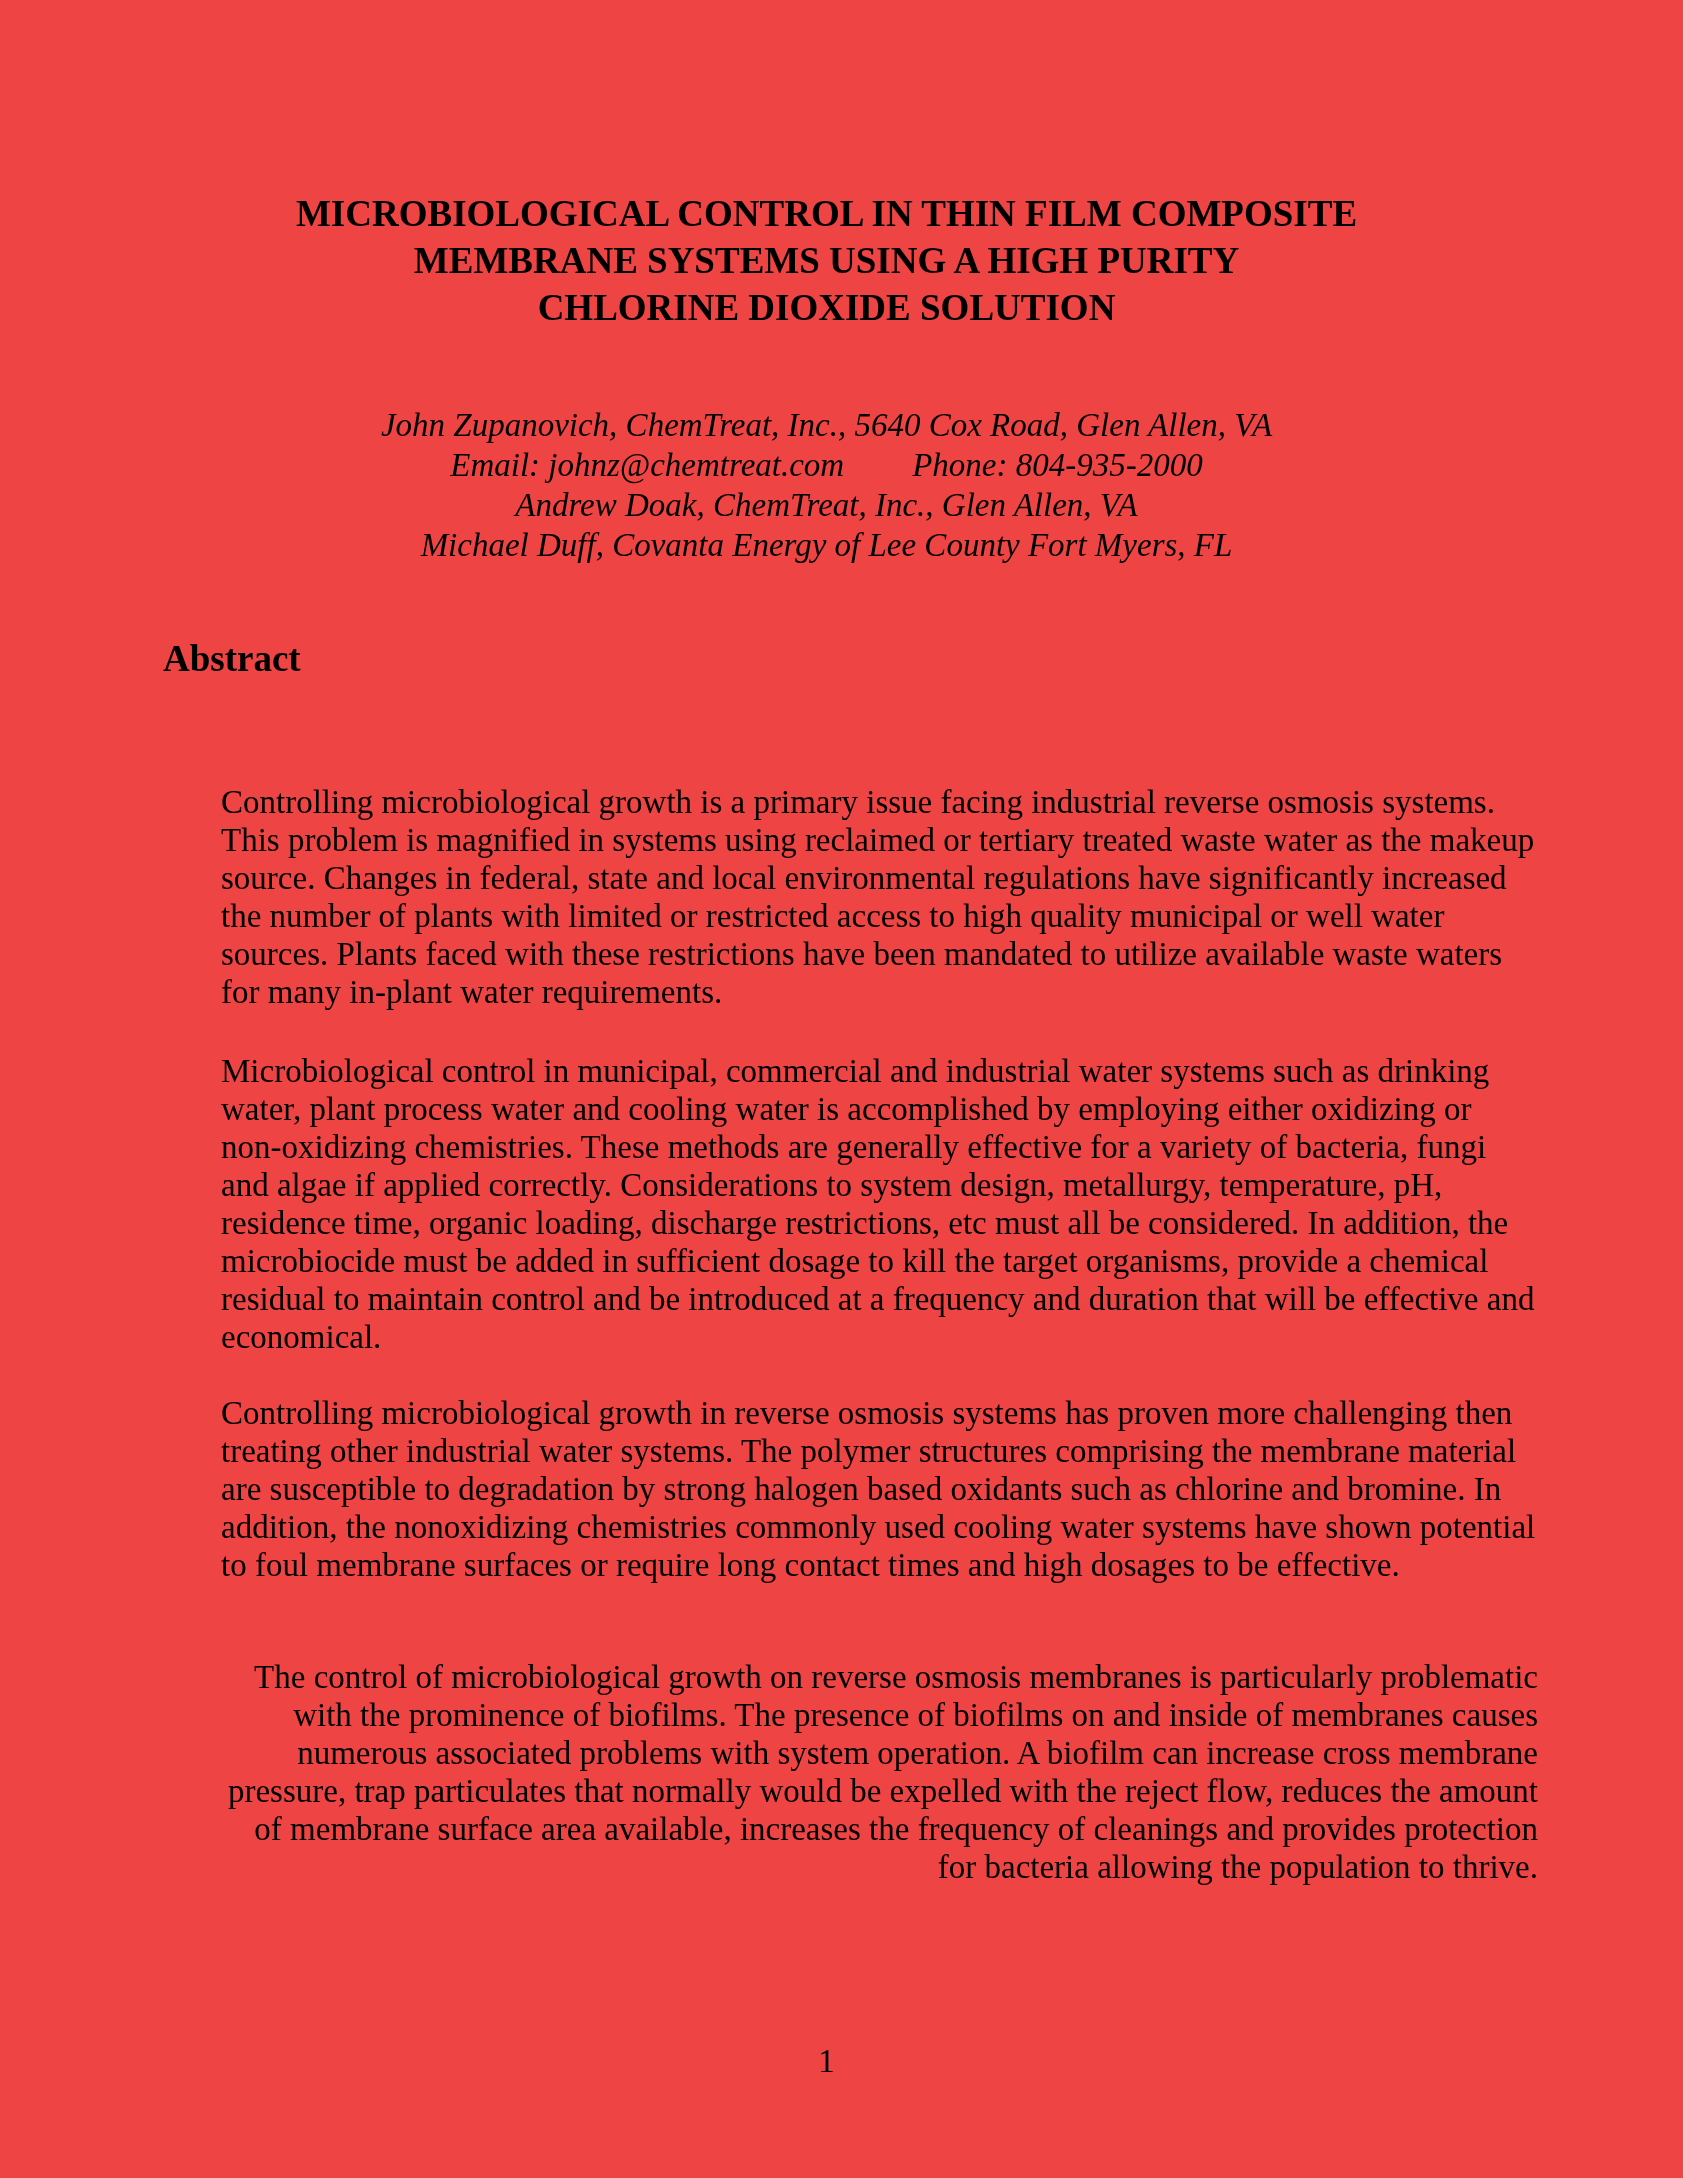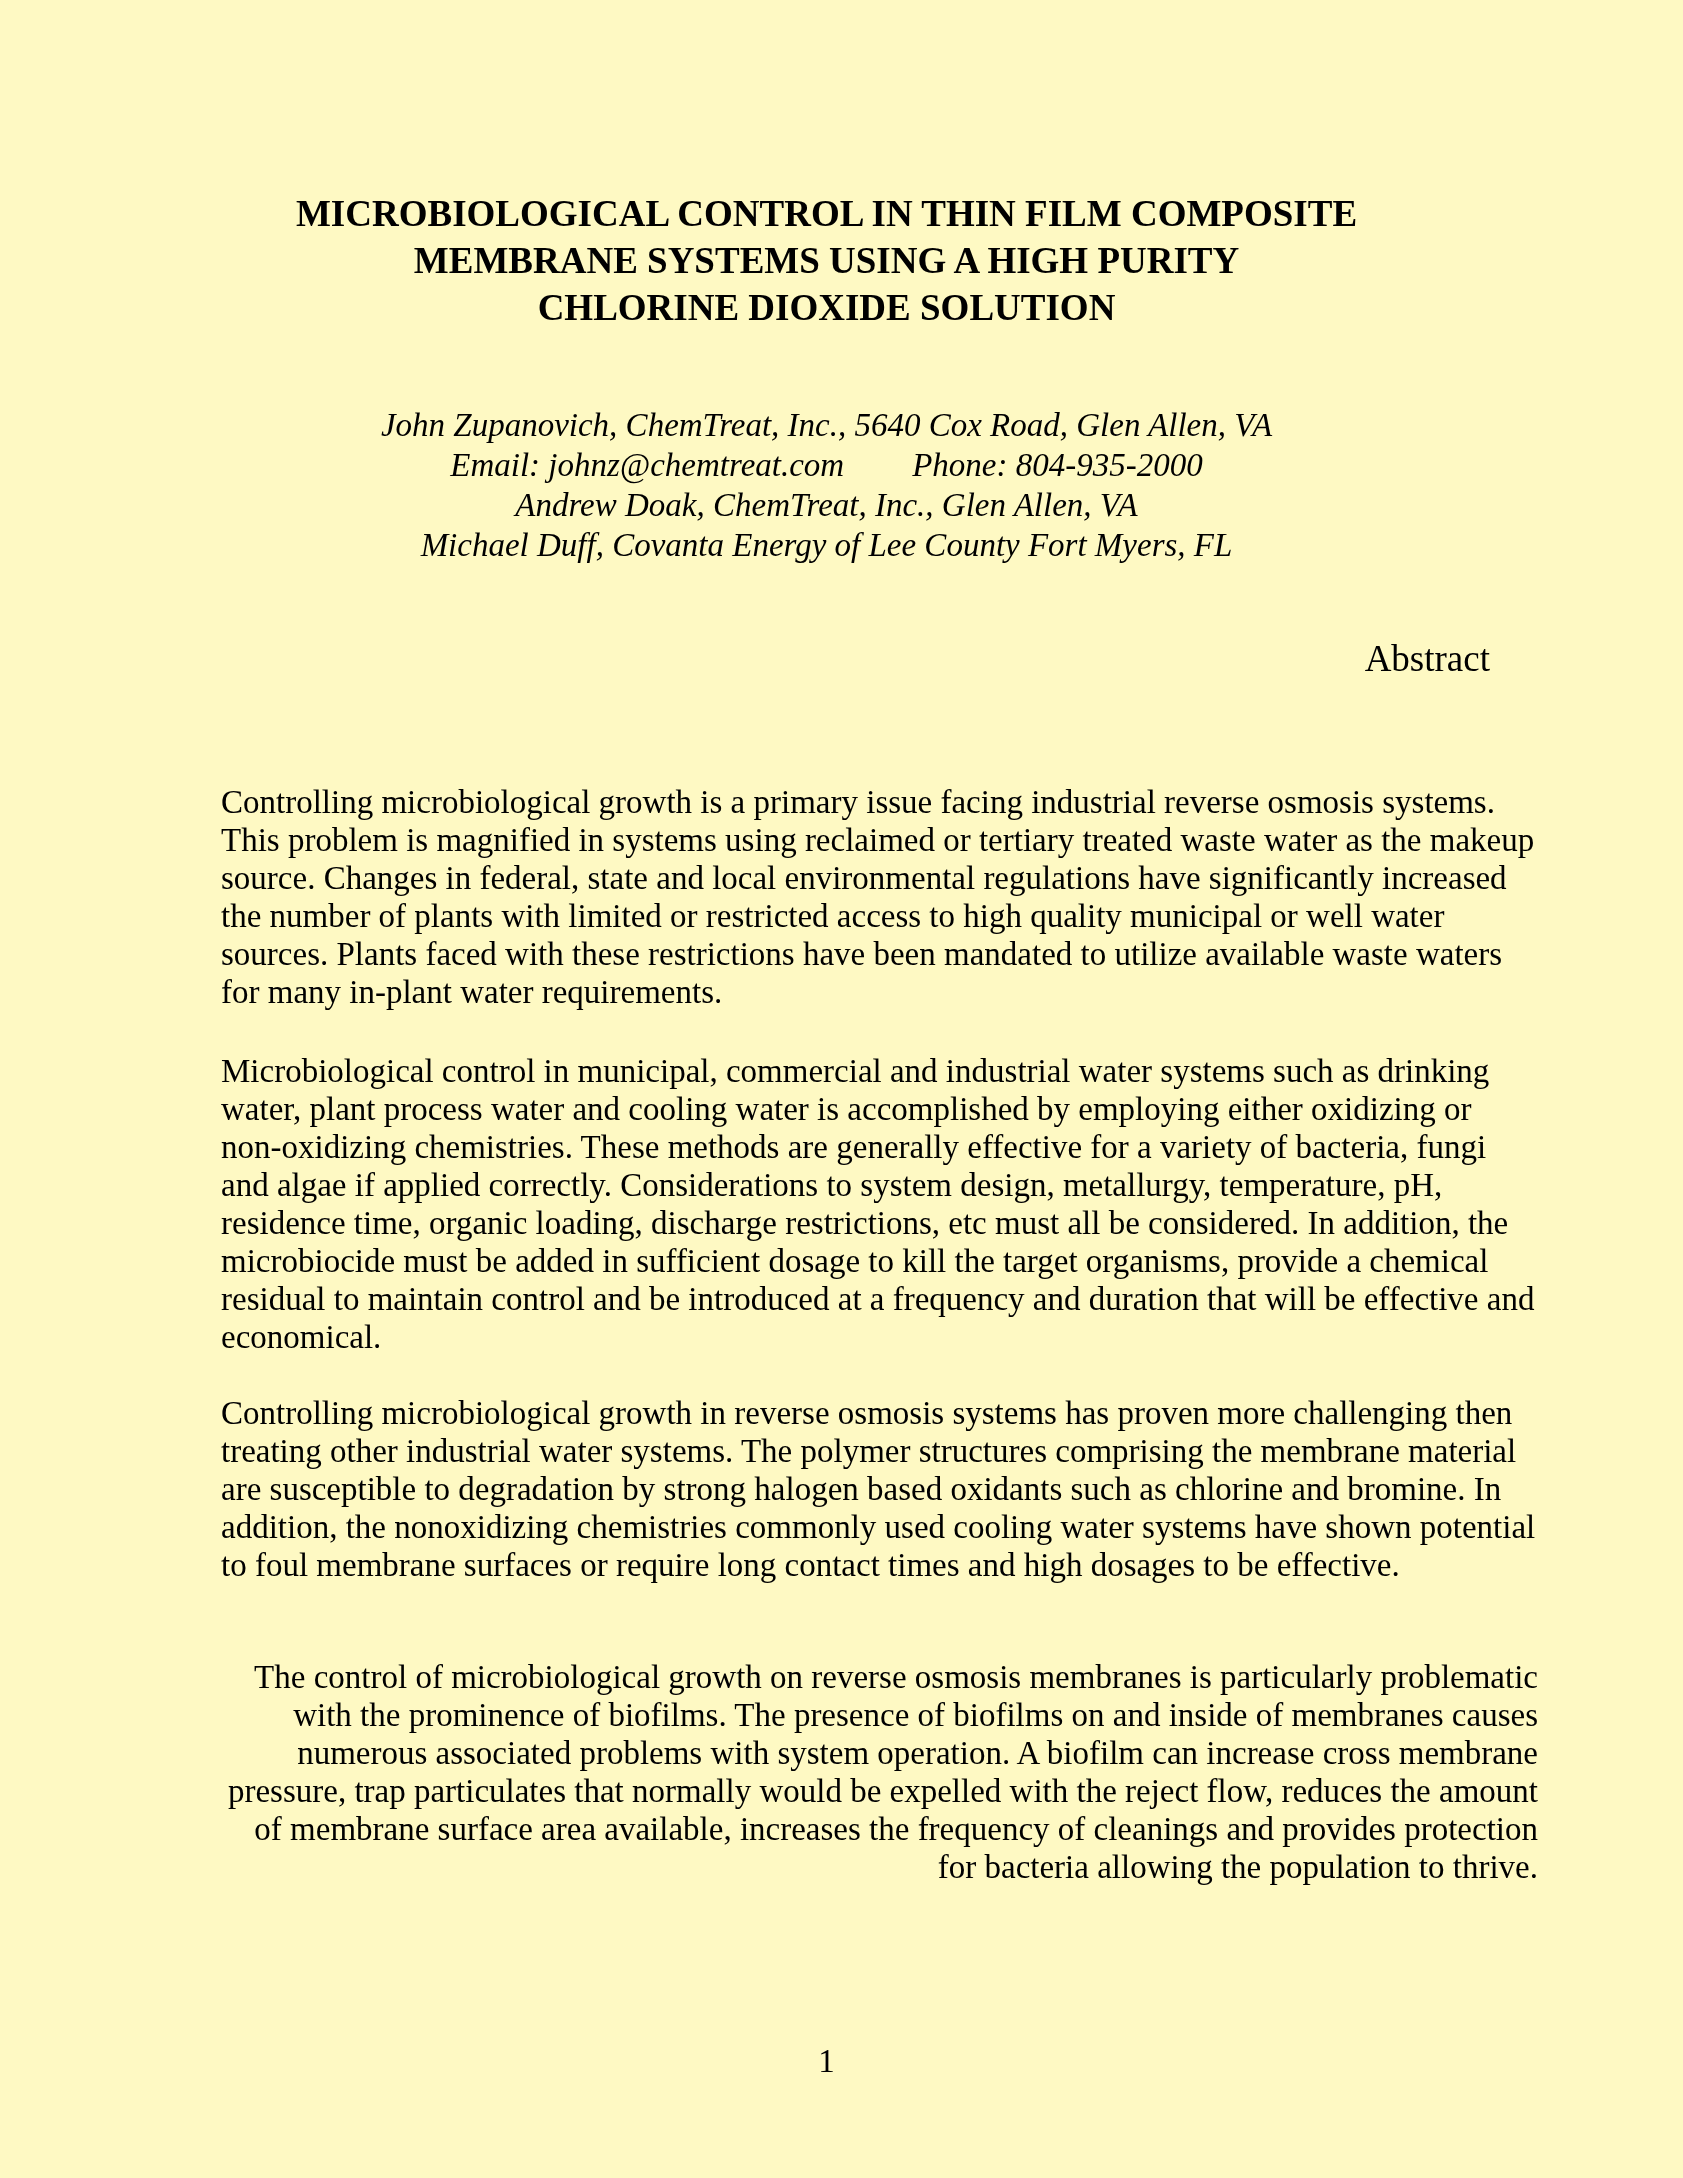--- a/index.html
+++ b/index.html
@@ -11,7 +11,7 @@
     position: relative;
     width: 1683px;
     height: 2178px;
-    background: #fef9c3;
+    background: #ef4444;
     color: #000000;
     font-family: "Liberation Serif", "DejaVu Serif", serif;
     overflow: hidden;

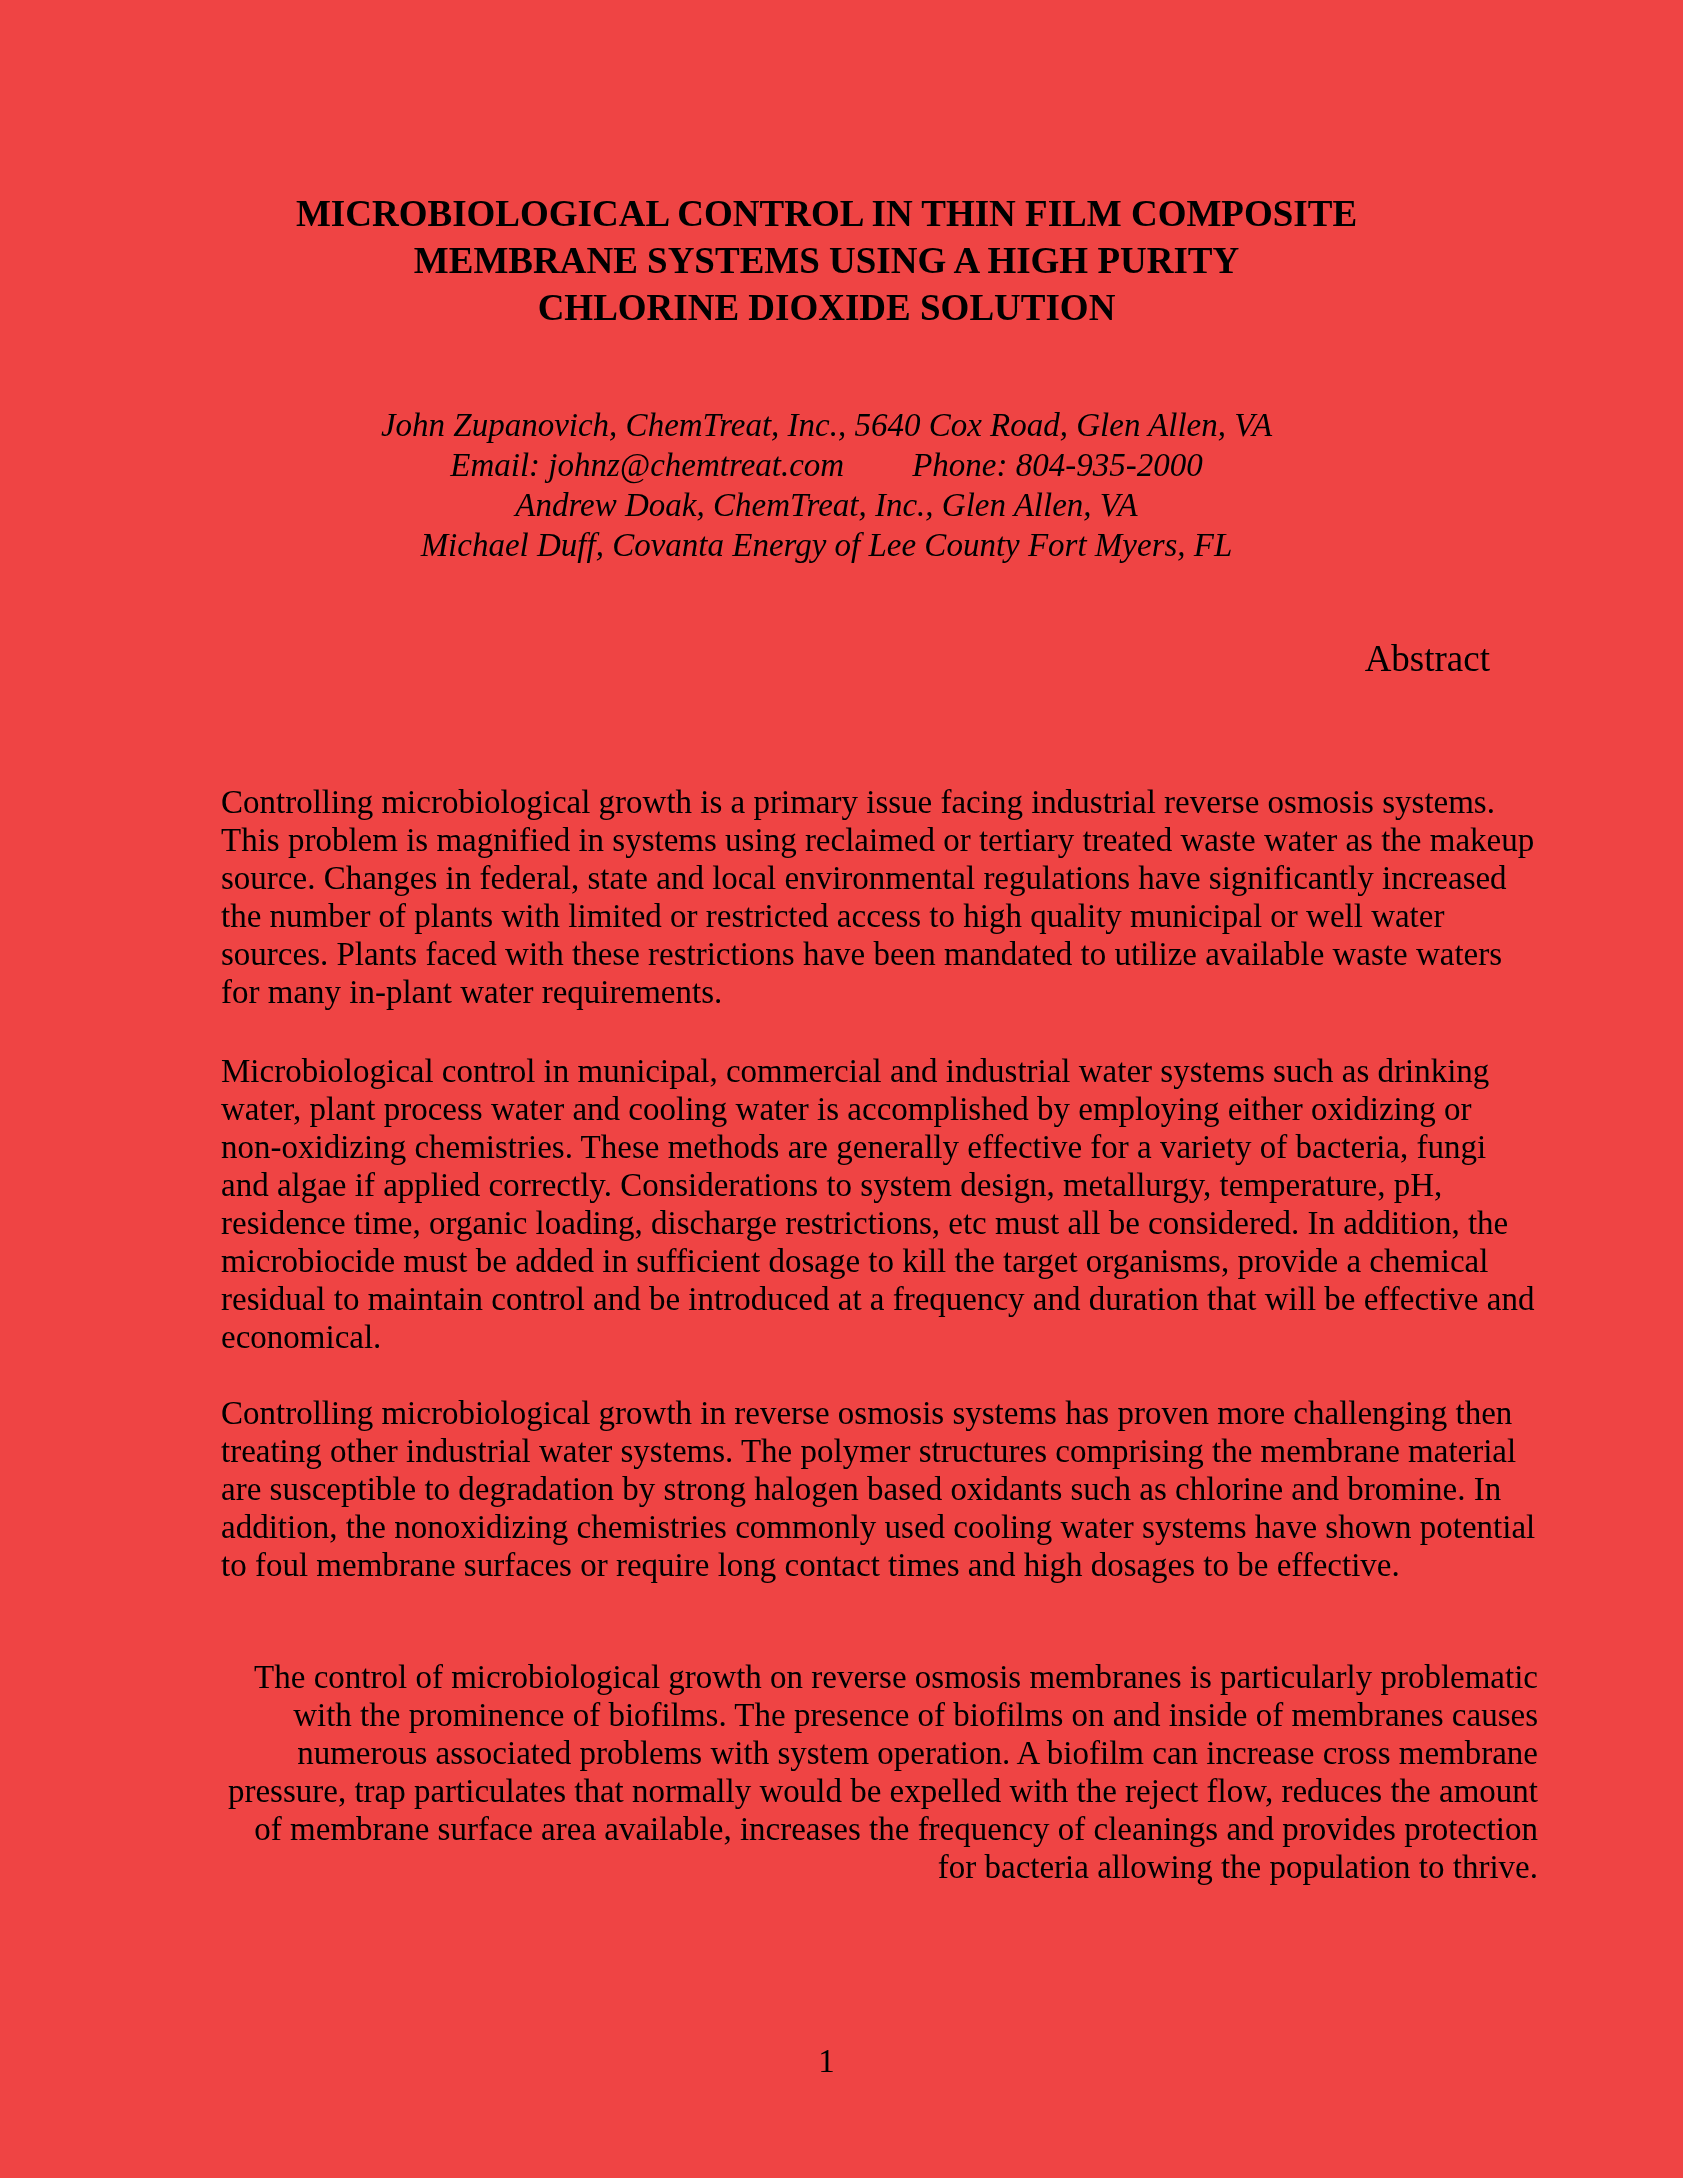--- a/index.html
+++ b/index.html
@@ -47,8 +47,8 @@
     left: 163px;
     top: 639px;
     width: 1327px;
-    text-align: right;
-    font-weight: normal;
+    text-align: left;
+    font-weight: bold;
     font-size: 37px;
     line-height: 40px;
   }

